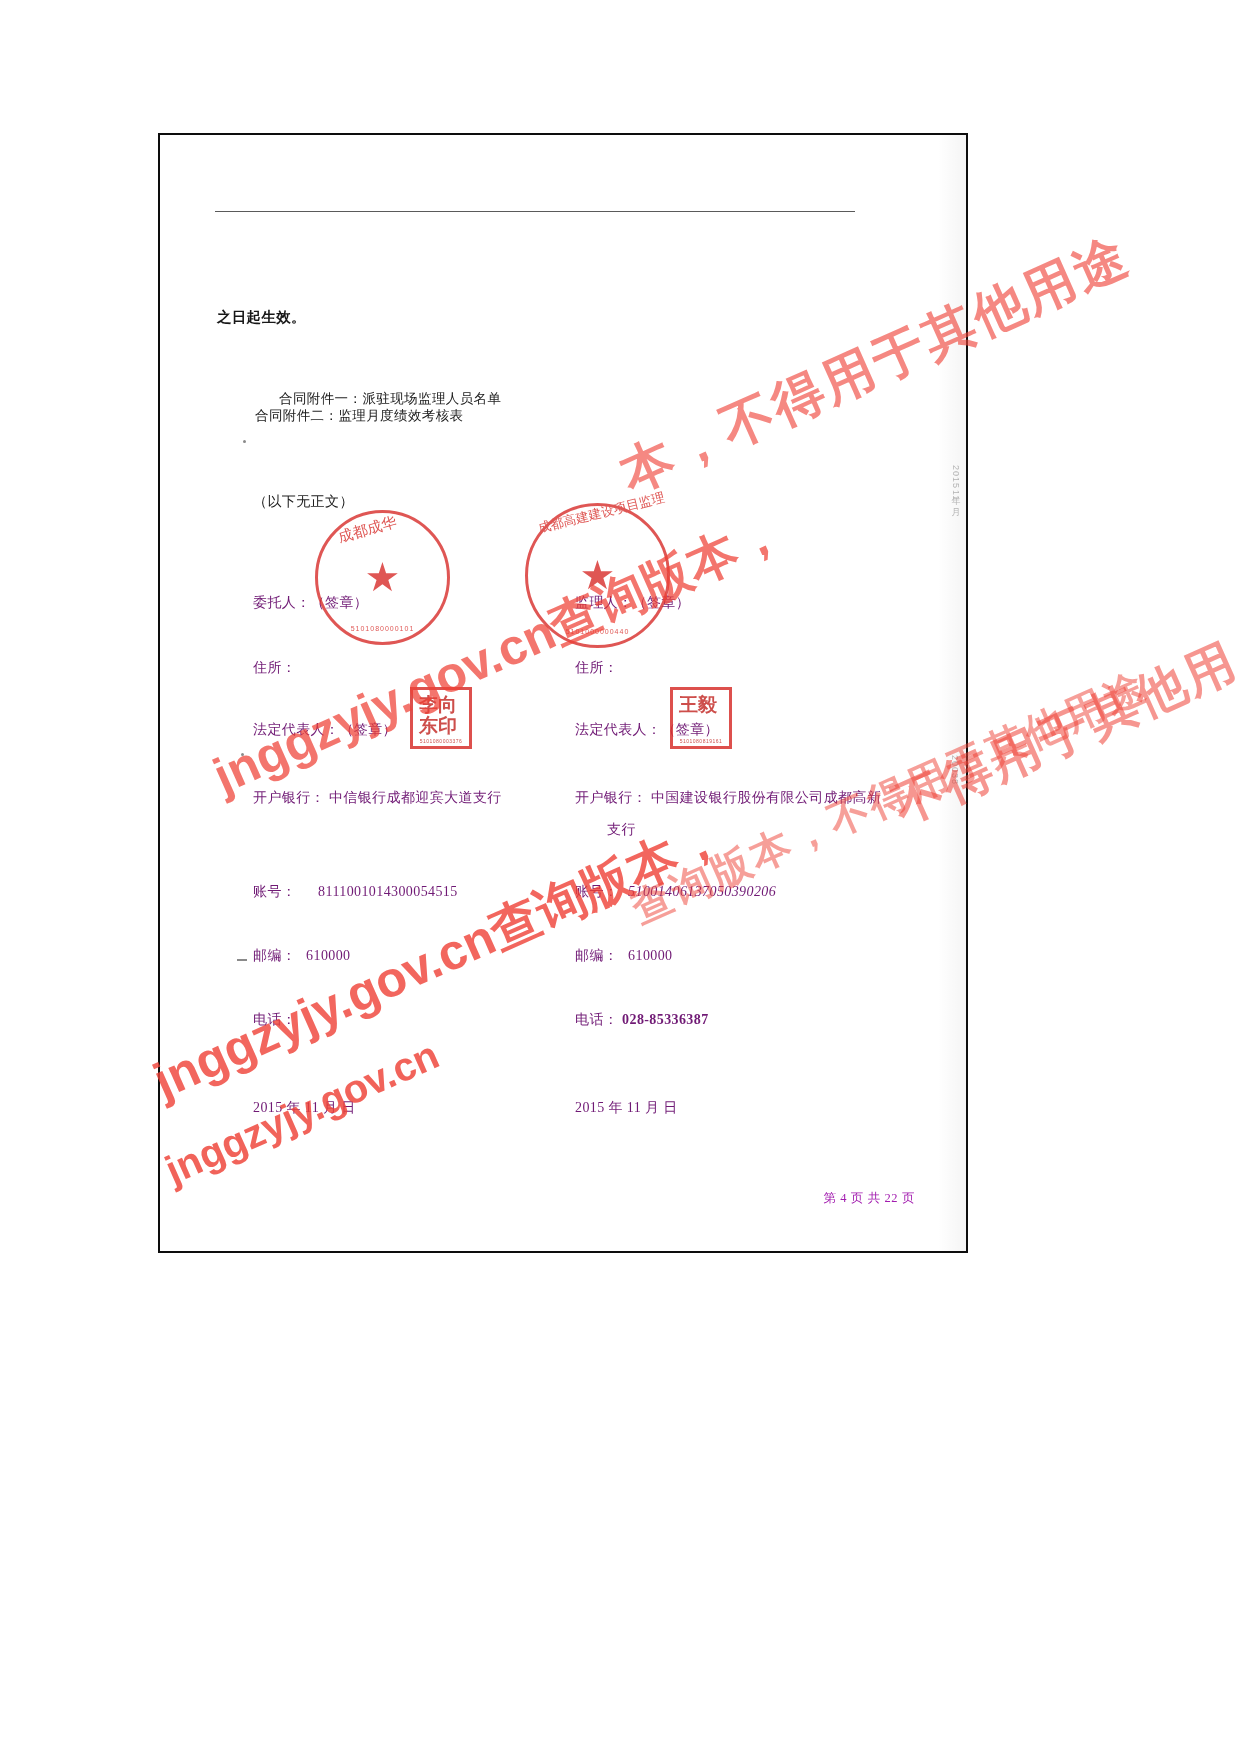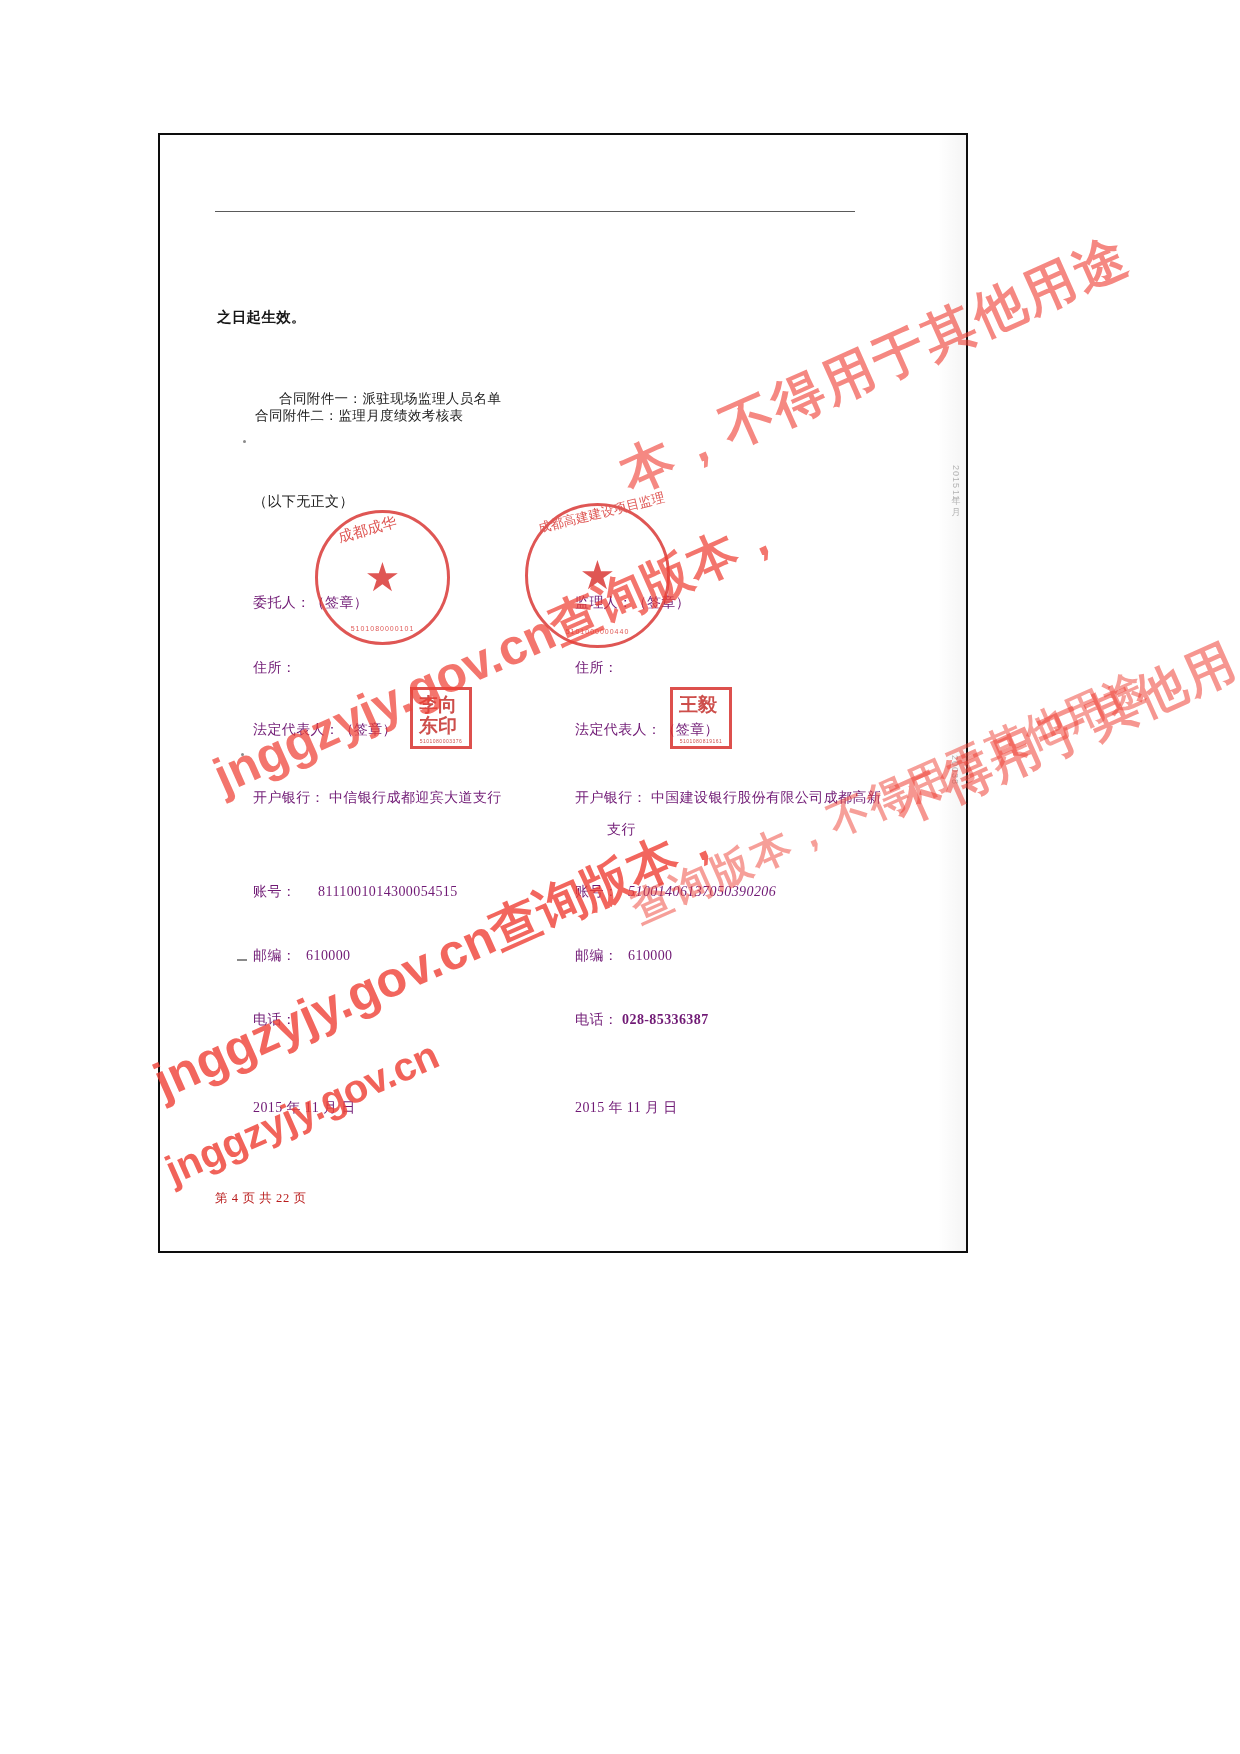--- a/index.html
+++ b/index.html
@@ -100,9 +100,9 @@
     position: absolute;
     left: 0;
     width: 700px;
-    text-align: left;
+    text-align: right;
     font-size: 12.5px;
-    color: #b91c1c;
+    color: #a21caf;
     letter-spacing: 0.6px;
   }
 

